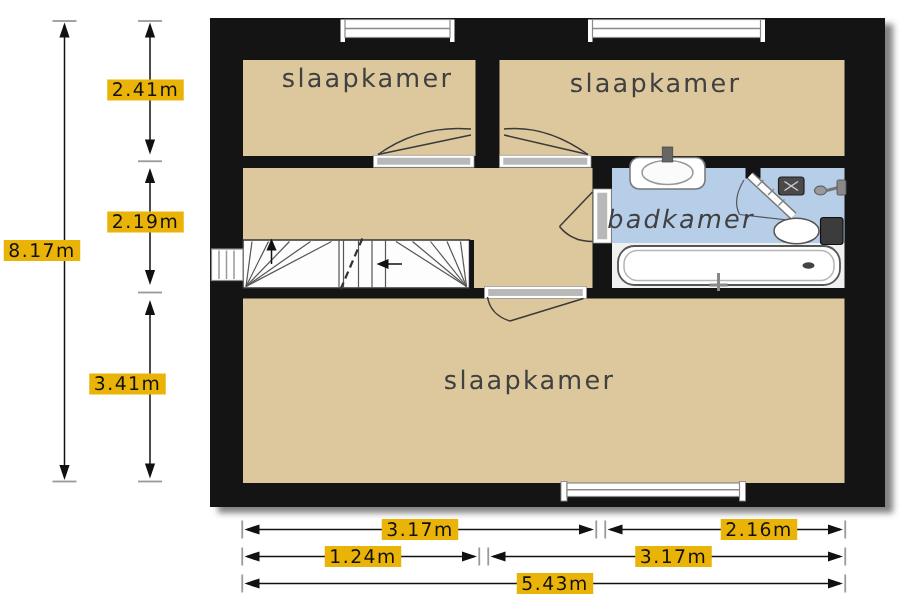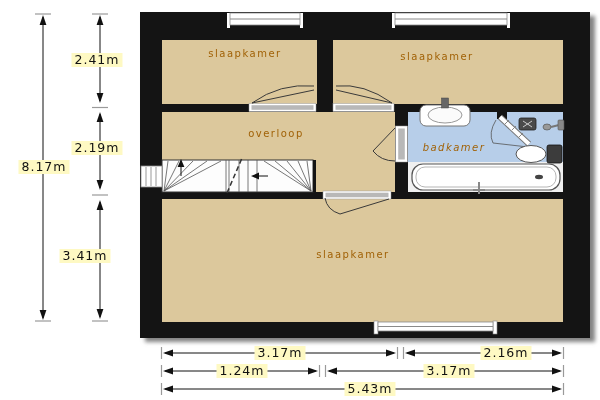--- a/index.html
+++ b/index.html
@@ -23,7 +23,7 @@
   }
   .dim-label{
     position:absolute;transform:translate(-50%,-50%);
-    font-size:12.5px;letter-spacing:1px;color:#111;background:#fef9c3;
+    font-size:12.5px;letter-spacing:1px;color:#111;background:#eab308;
     padding:0 3px;white-space:nowrap;line-height:14px;
   }
 </style>

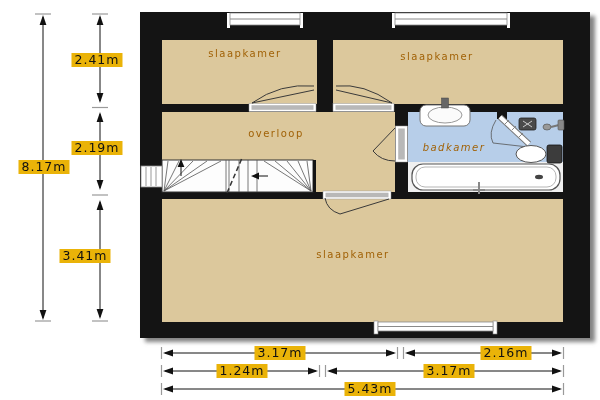--- a/index.html
+++ b/index.html
@@ -19,7 +19,7 @@
   .labels{position:absolute;left:0;top:0;width:600px;height:400px;pointer-events:none;}
   .room-label{
     position:absolute;transform:translate(-50%,-50%);
-    font-size:10px;letter-spacing:1.5px;color:#a16207;white-space:nowrap;
+    font-size:17px;letter-spacing:1.5px;color:#404040;white-space:nowrap;
   }
   .dim-label{
     position:absolute;transform:translate(-50%,-50%);

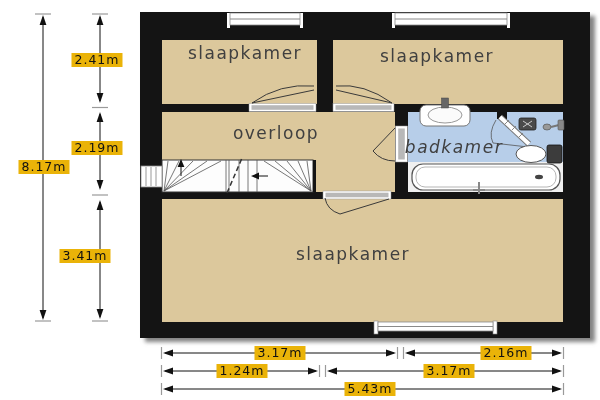--- a/index.html
+++ b/index.html
@@ -243,7 +243,6 @@
   <div class="labels">
     <span class="room-label" style="left:245px;top:53px;">slaapkamer</span>
     <span class="room-label" style="left:437px;top:56px;">slaapkamer</span>
-    <span class="room-label" style="left:276px;top:133px;">overloop</span>
     <span class="room-label" style="left:454px;top:147px;font-style:italic;">badkamer</span>
     <span class="room-label" style="left:353px;top:254px;">slaapkamer</span>
 

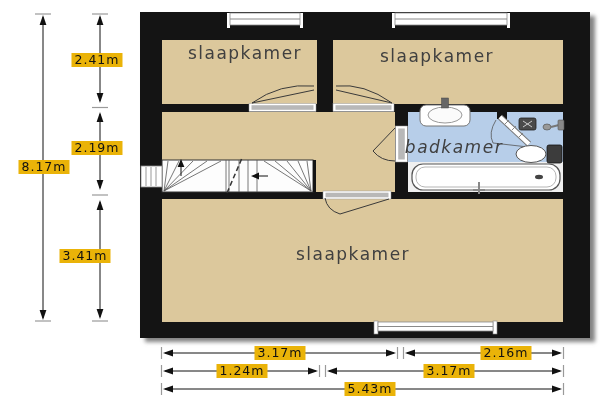--- a/index.html
+++ b/index.html
@@ -249,7 +249,7 @@
     <span class="dim-label" style="left:97px;top:60px;">2.41m</span>
     <span class="dim-label" style="left:97px;top:148px;">2.19m</span>
     <span class="dim-label" style="left:85px;top:256px;">3.41m</span>
-    <span class="dim-label" style="left:44px;top:167px;text-align:right;">8.17m</span>
+    <span class="dim-label" style="left:28px;top:167px;text-align:right;">8.17m</span>
 
     <span class="dim-label" style="left:280px;top:353px;">3.17m</span>
     <span class="dim-label" style="left:486px;top:353px;margin-left:20px;">2.16m</span>

